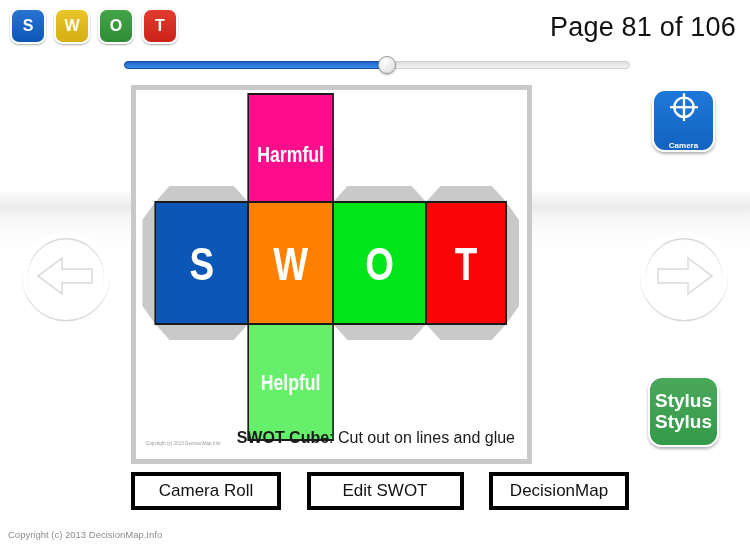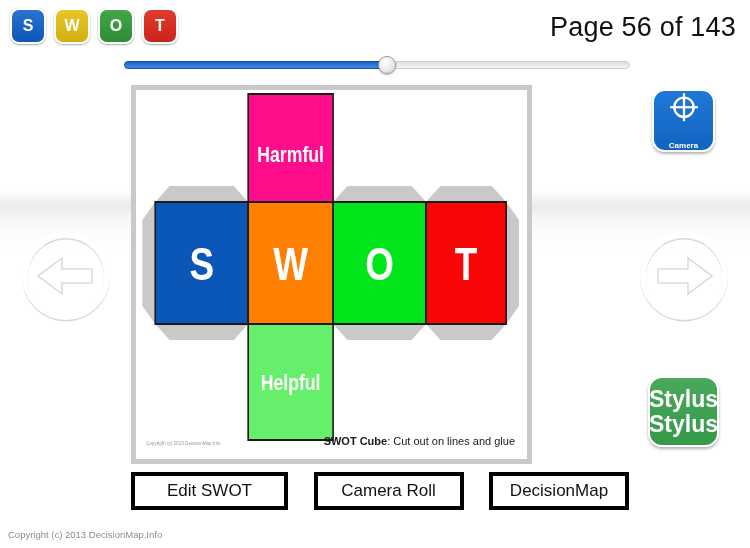--- a/index.html
+++ b/index.html
@@ -249,7 +249,7 @@
   </div>
 </div>
 
-<div class="page-label">Page 56 of 143</div>
+<div class="page-label">Page 81 of 106</div>
 
 <div class="slider-wrap">
   <div class="slider-track"></div>

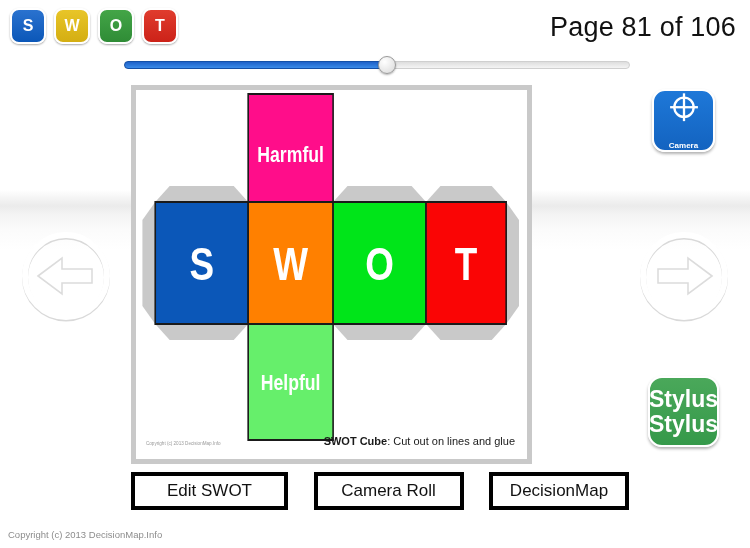--- a/index.html
+++ b/index.html
@@ -153,7 +153,7 @@
   }
   .stylus-btn span {
     color: #ffffff;
-    font-size: 23px;
+    font-size: 19px;
     font-weight: bold;
   }
 

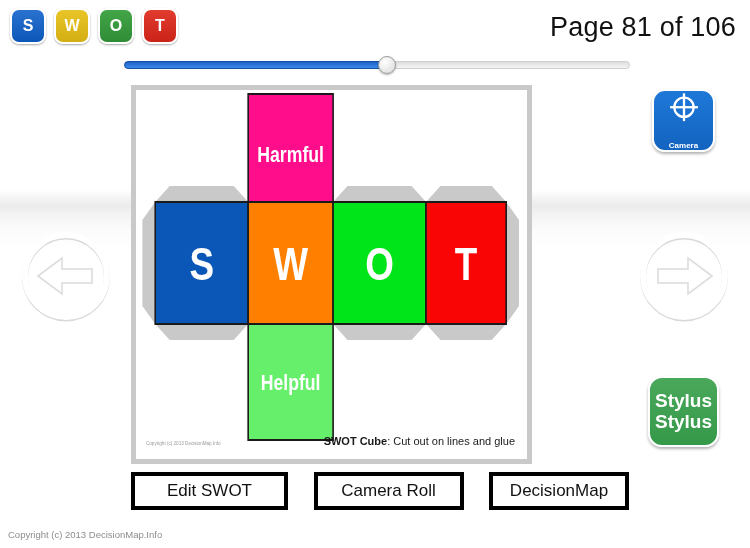--- a/index.html
+++ b/index.html
@@ -182,7 +182,7 @@
     position: absolute;
     right: 12px;
     bottom: 12px;
-    font-size: 11px;
+    font-size: 16px;
     color: #1a1a1a;
     white-space: nowrap;
   }

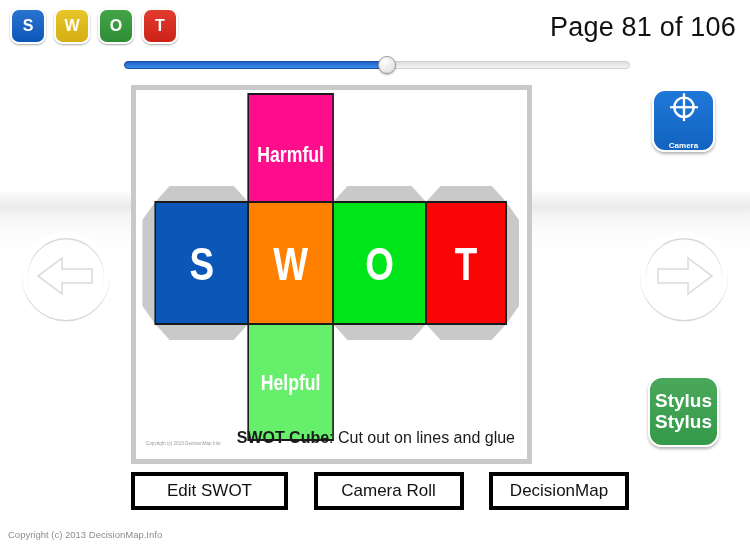--- a/index.html
+++ b/index.html
@@ -338,8 +338,8 @@
 </div>
 
 <div class="btn-row">
+  <div class="flat-btn b2">Camera Roll</div>
   <div class="flat-btn b1">Edit SWOT</div>
-  <div class="flat-btn b2">Camera Roll</div>
   <div class="flat-btn b3">DecisionMap</div>
 </div>
 

